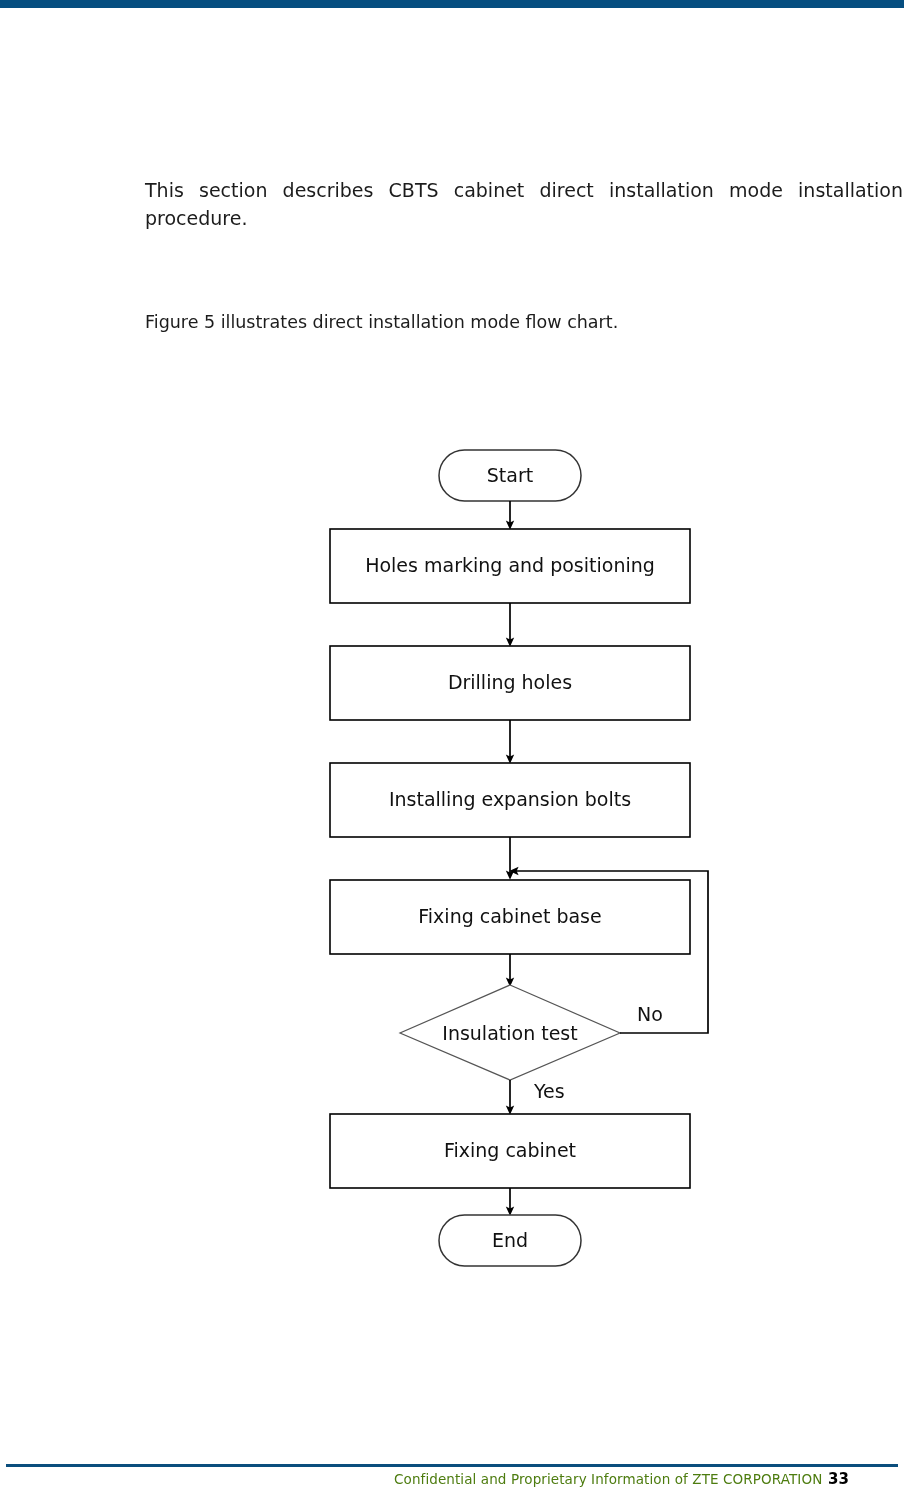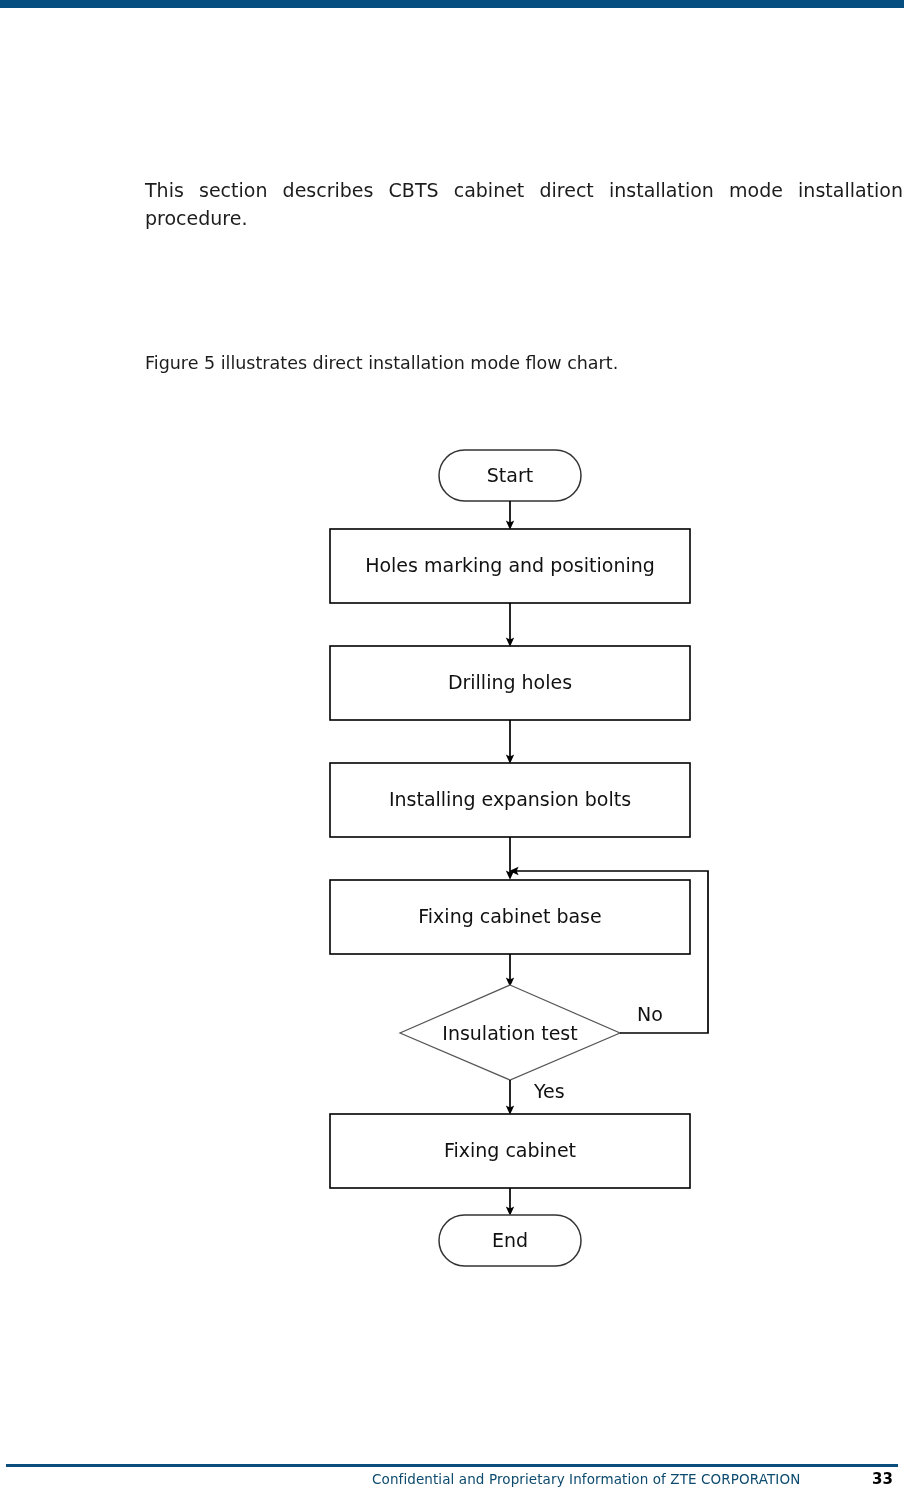--- a/index.html
+++ b/index.html
@@ -72,7 +72,6 @@
     line-height: 28px;
     color: #1c1c1c;
     white-space: nowrap;
-    margin-top: 41px;
   }
 
   

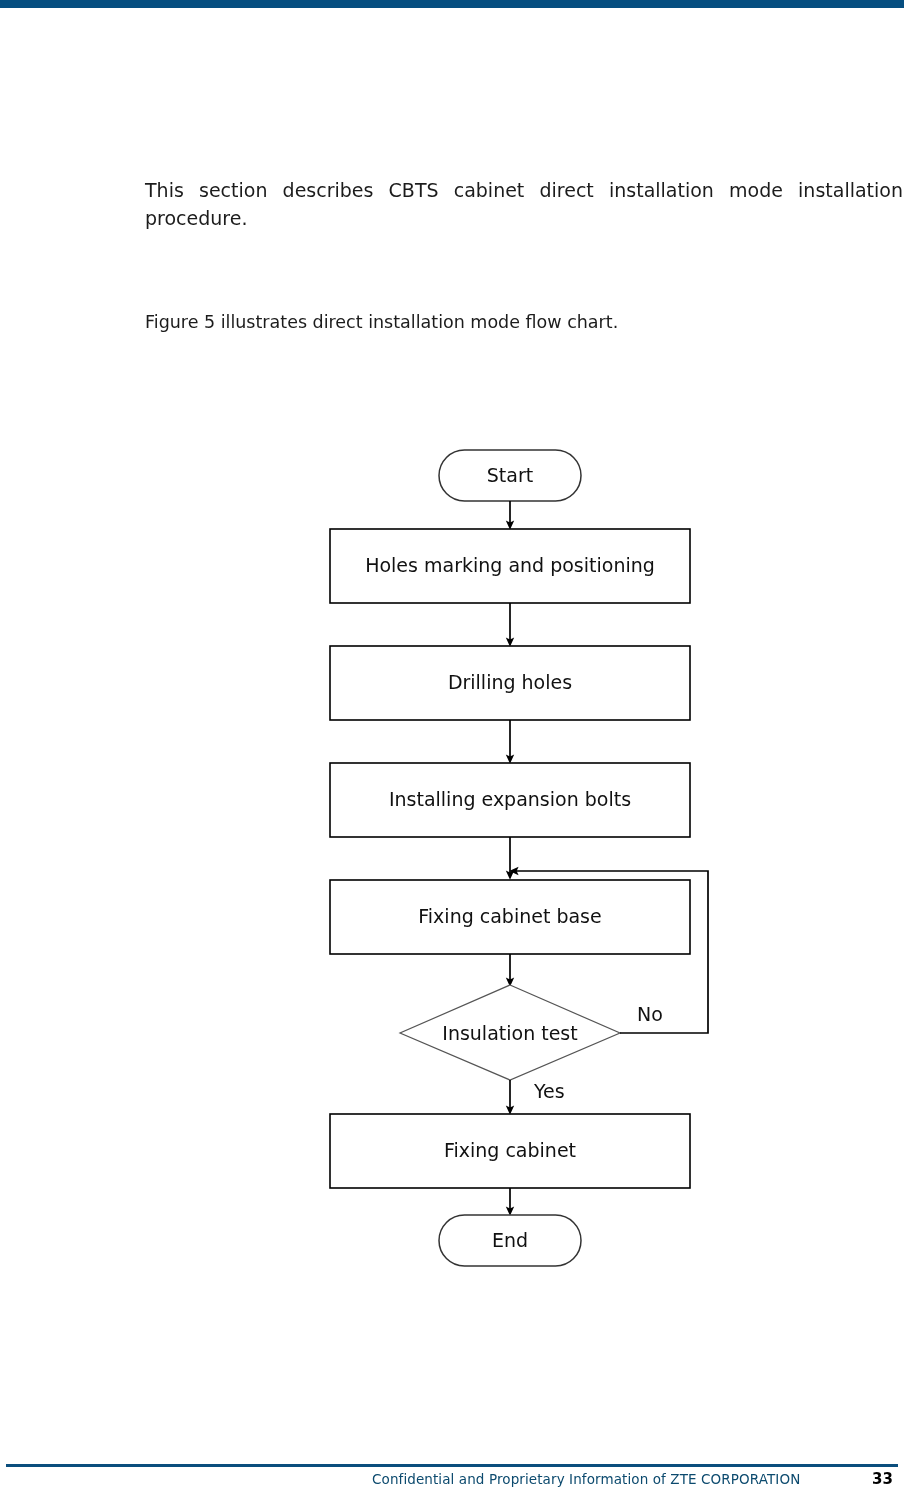--- a/index.html
+++ b/index.html
@@ -35,11 +35,11 @@
   }
   .footer-text {
     position: absolute;
-    left: 372px;
+    left: 394px;
     top: 1471px;
     font-size: 13.5px;
     letter-spacing: 0.1px;
-    color: #0c4a6e;
+    color: #4d7c0f;
     white-space: nowrap;
     text-align: center;
   }

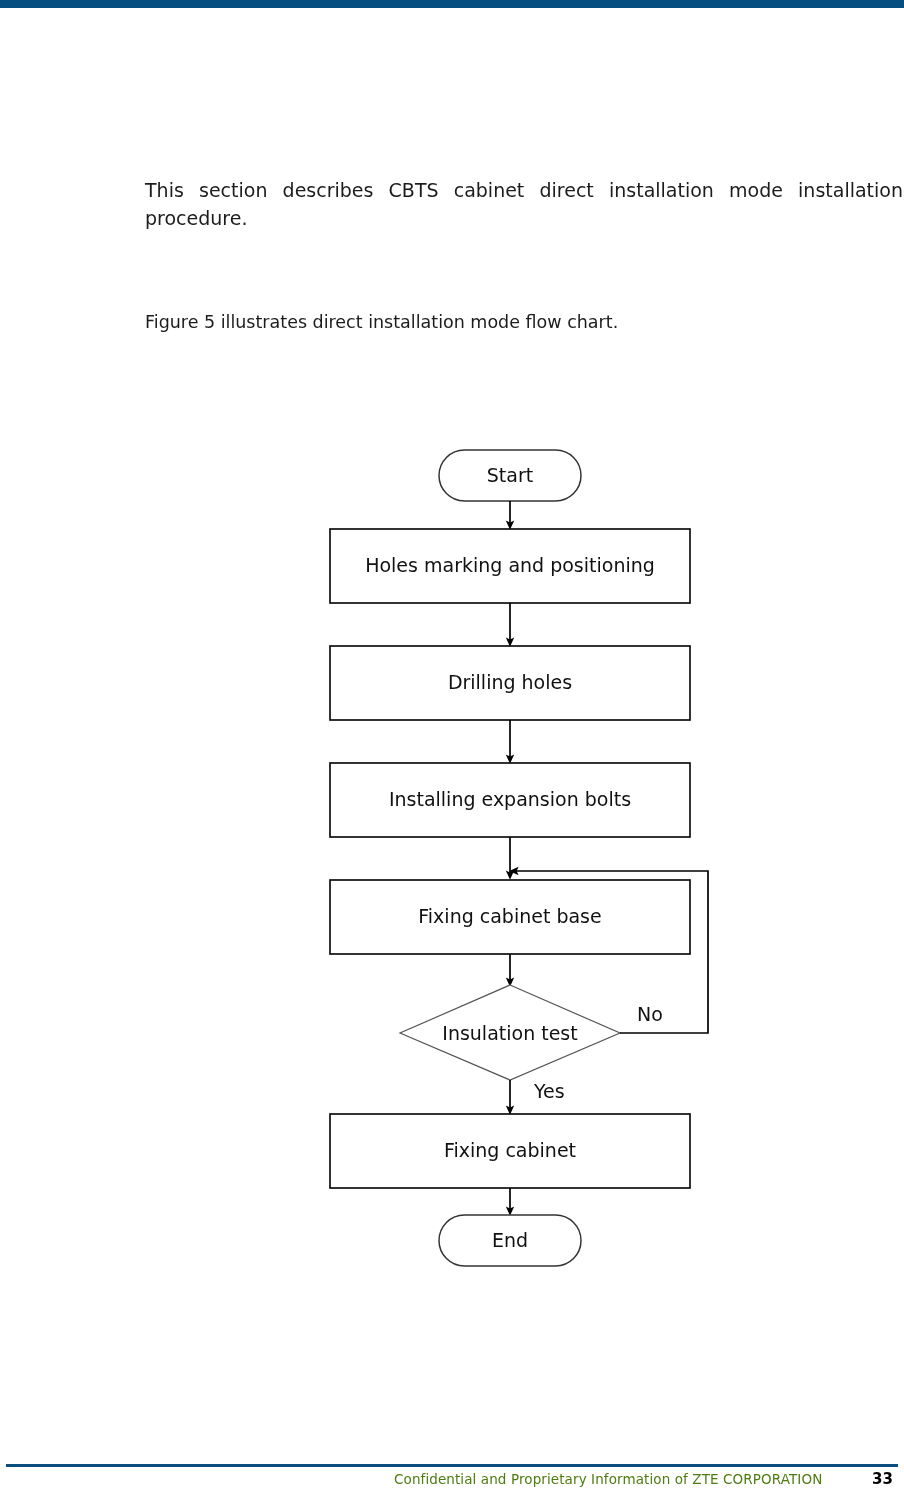--- a/index.html
+++ b/index.html
@@ -45,7 +45,7 @@
   }
   .footer-page {
     position: absolute;
-    left: 872px;
+    left: 828px;
     top: 1470px;
     font-size: 15px;
     font-weight: bold;

